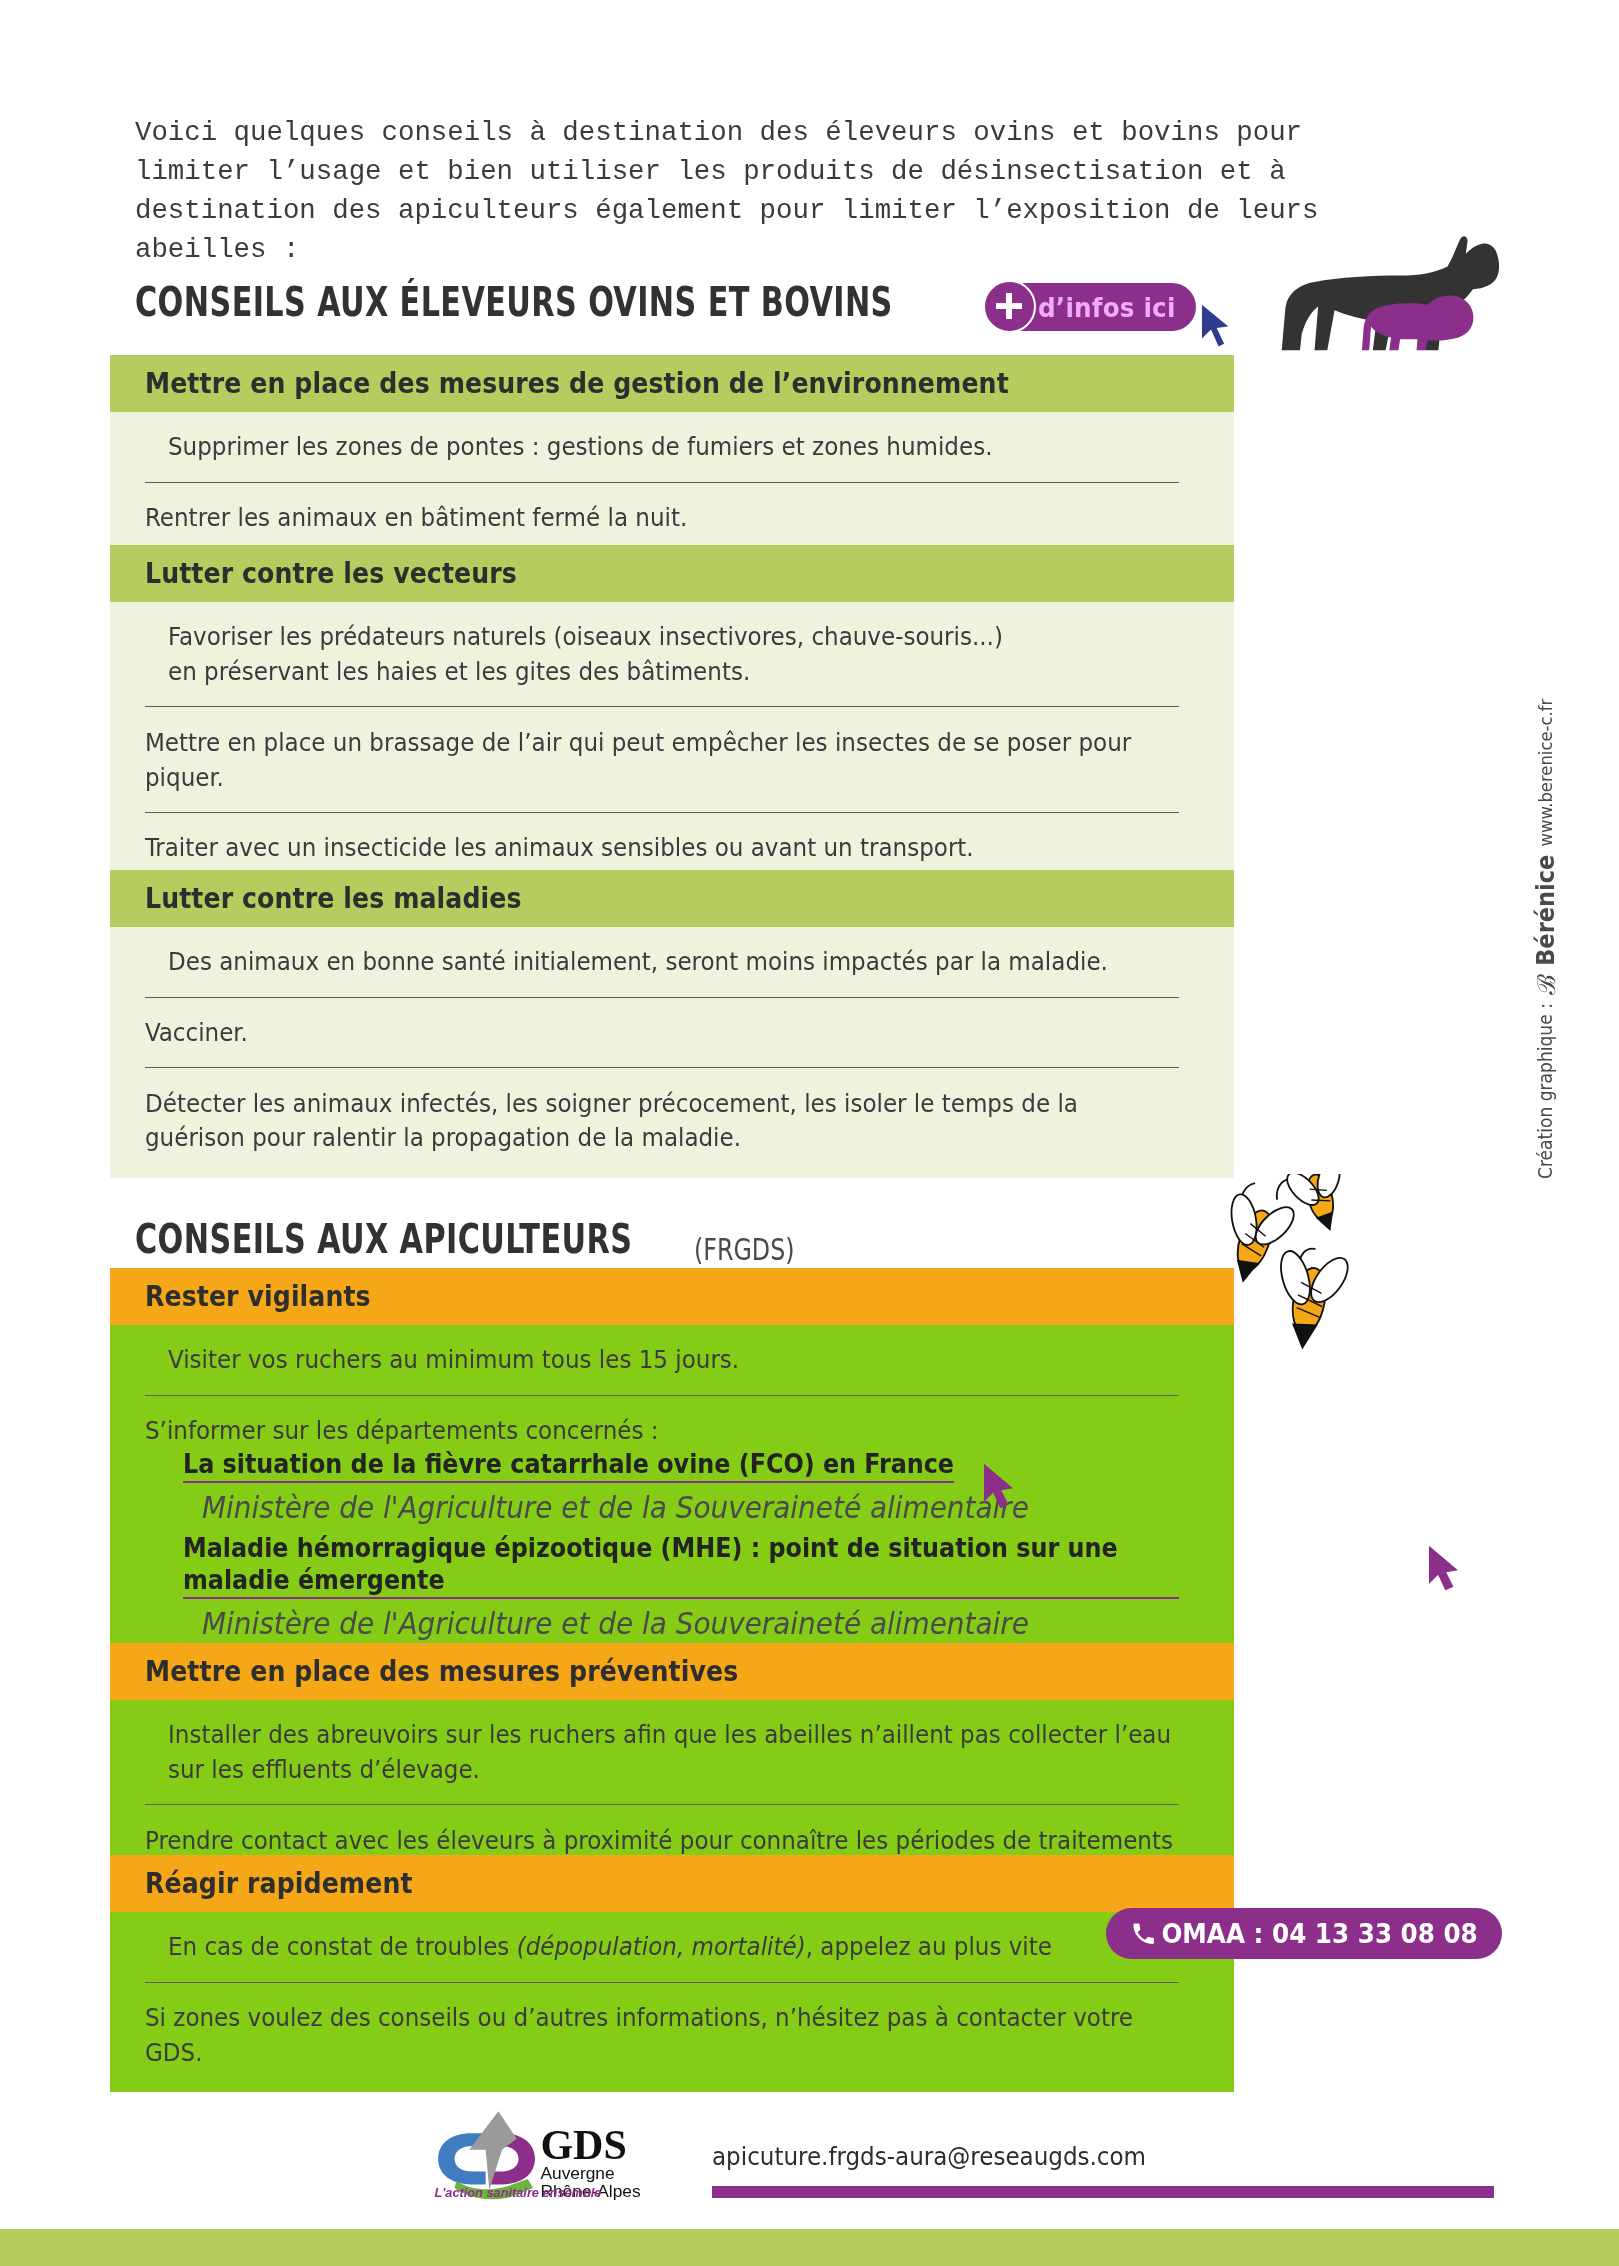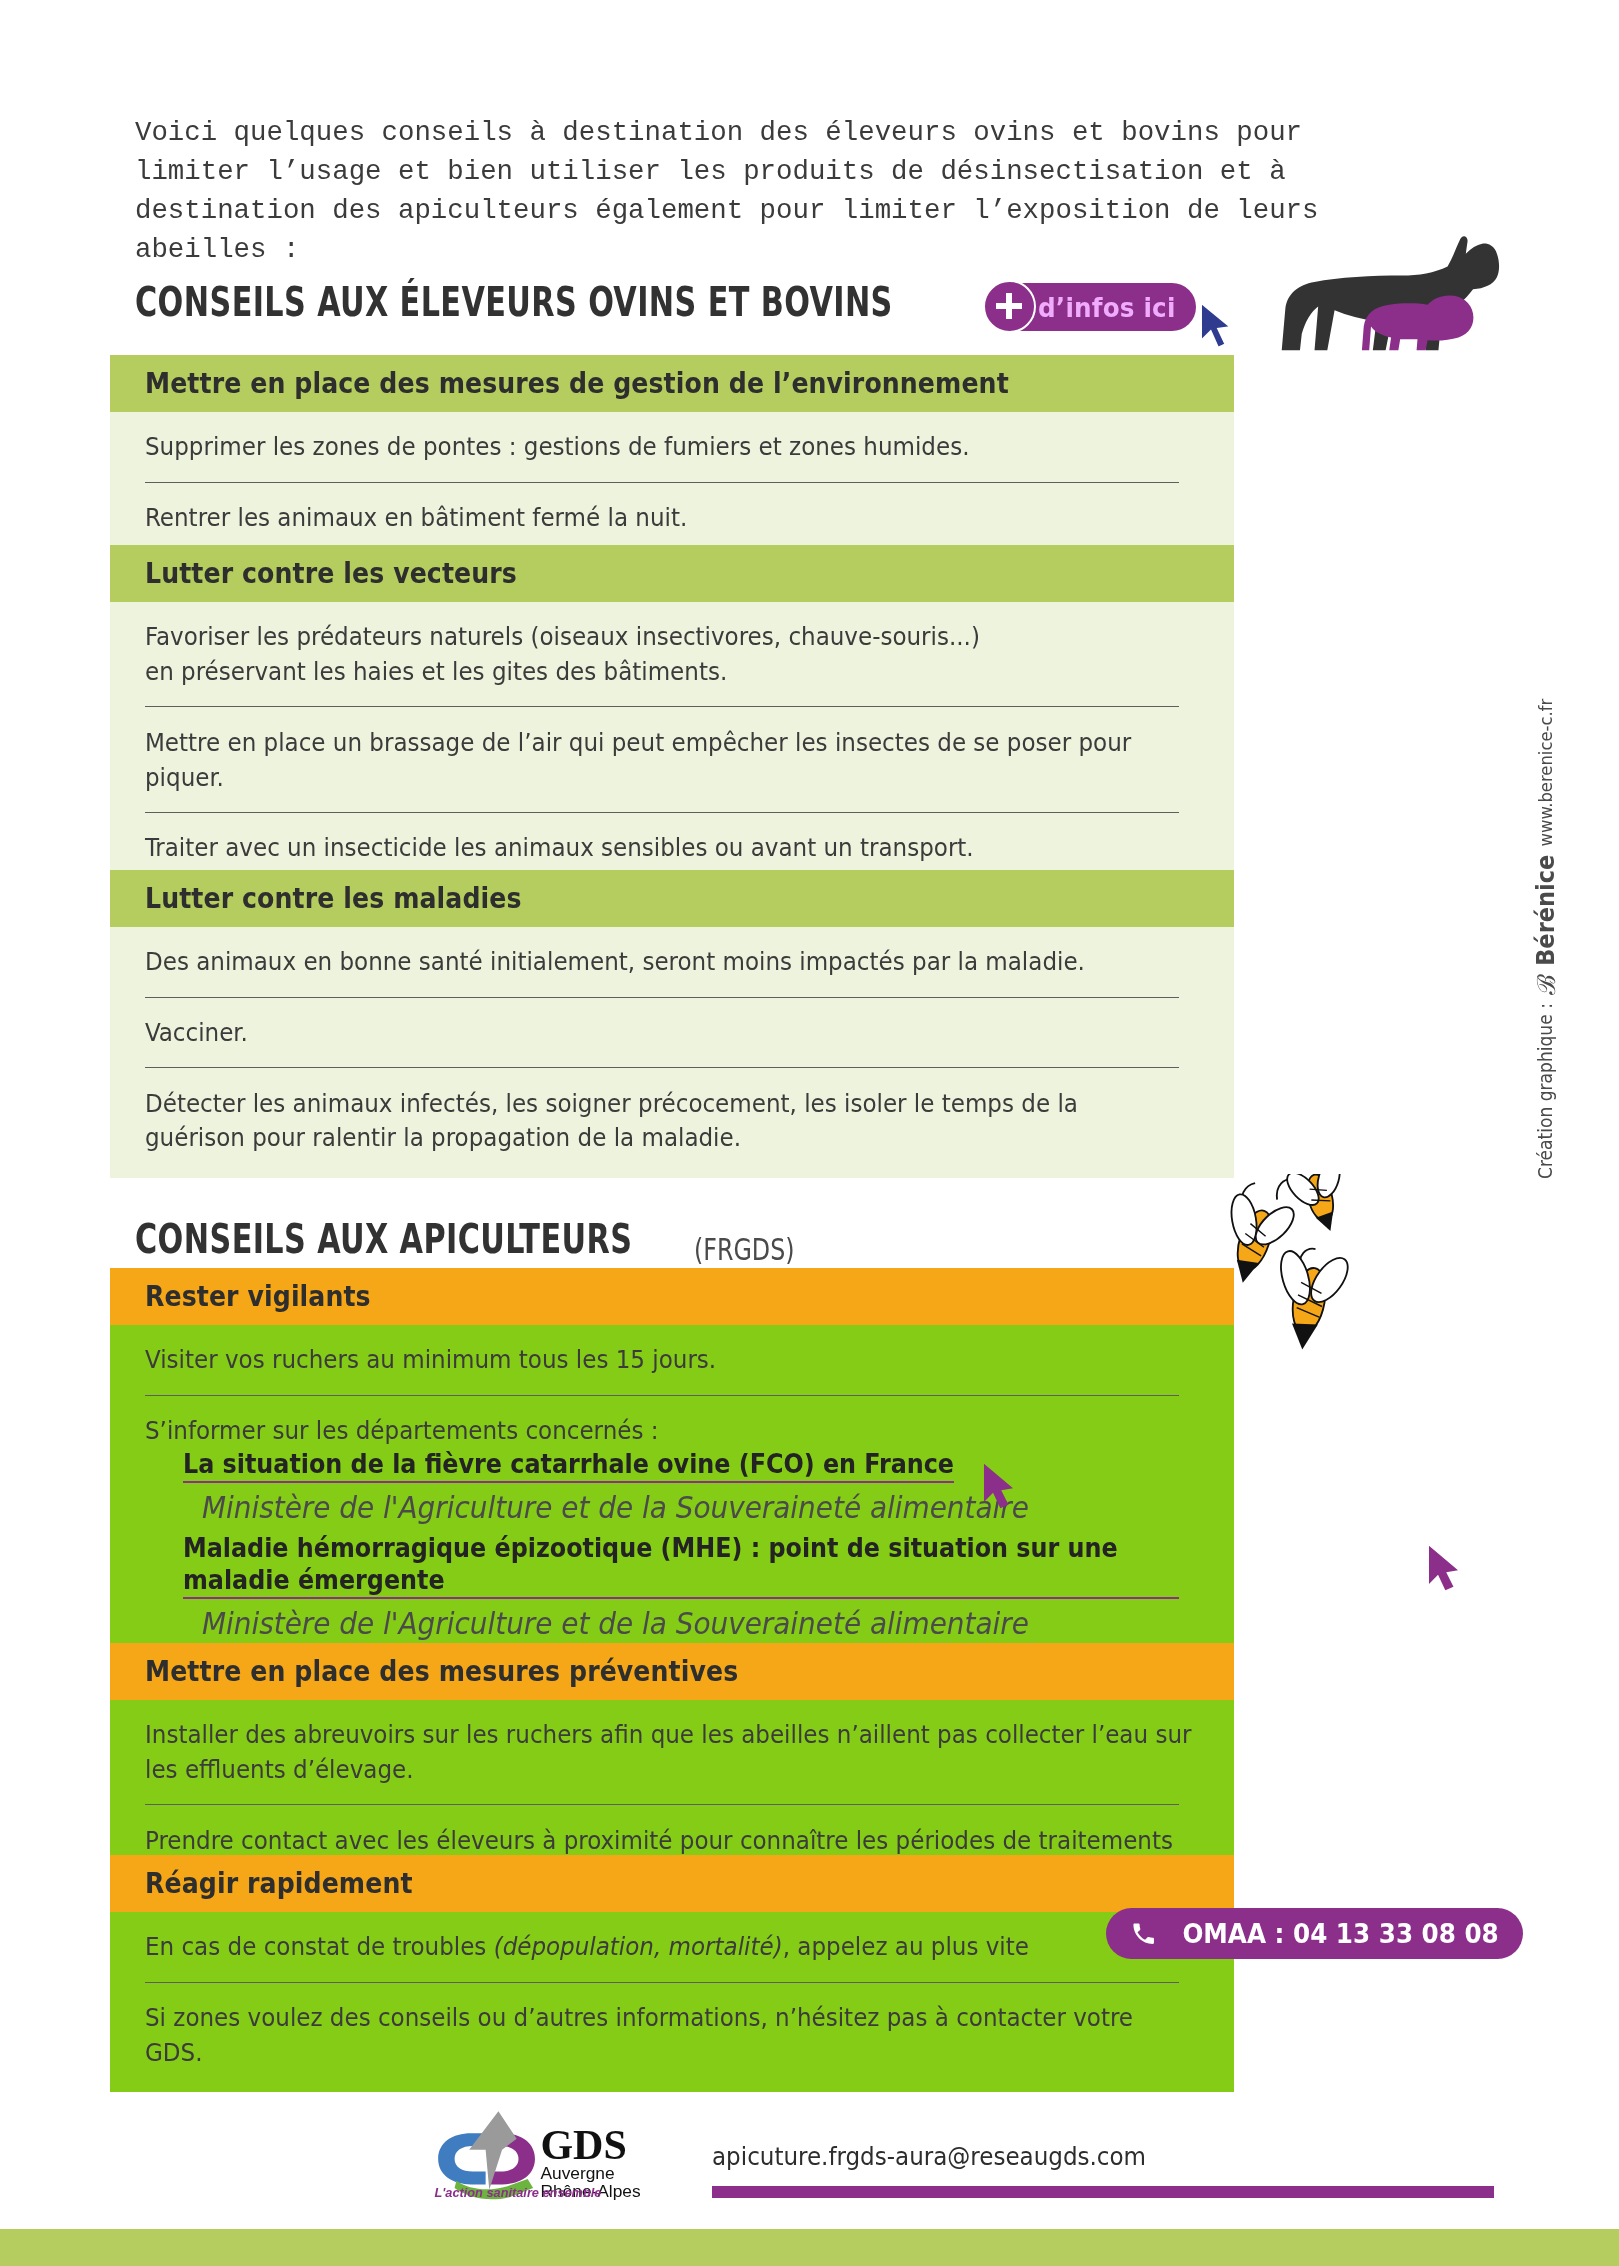--- a/index.html
+++ b/index.html
@@ -79,7 +79,7 @@
   .body.orange{background:#84cc16;}
   .item{
     font-size:25.6px;line-height:1.36;color:#3b3b3b;
-    padding:17.4px 27.4px 17.4px 35px;font-stretch:condensed;
+    padding:17.4px 27.4px 17.4px 35px;font-stretch:condensed;margin-left:23px;
   }
   .item + .item{
     border-top:1.8px solid #5e5e5e;

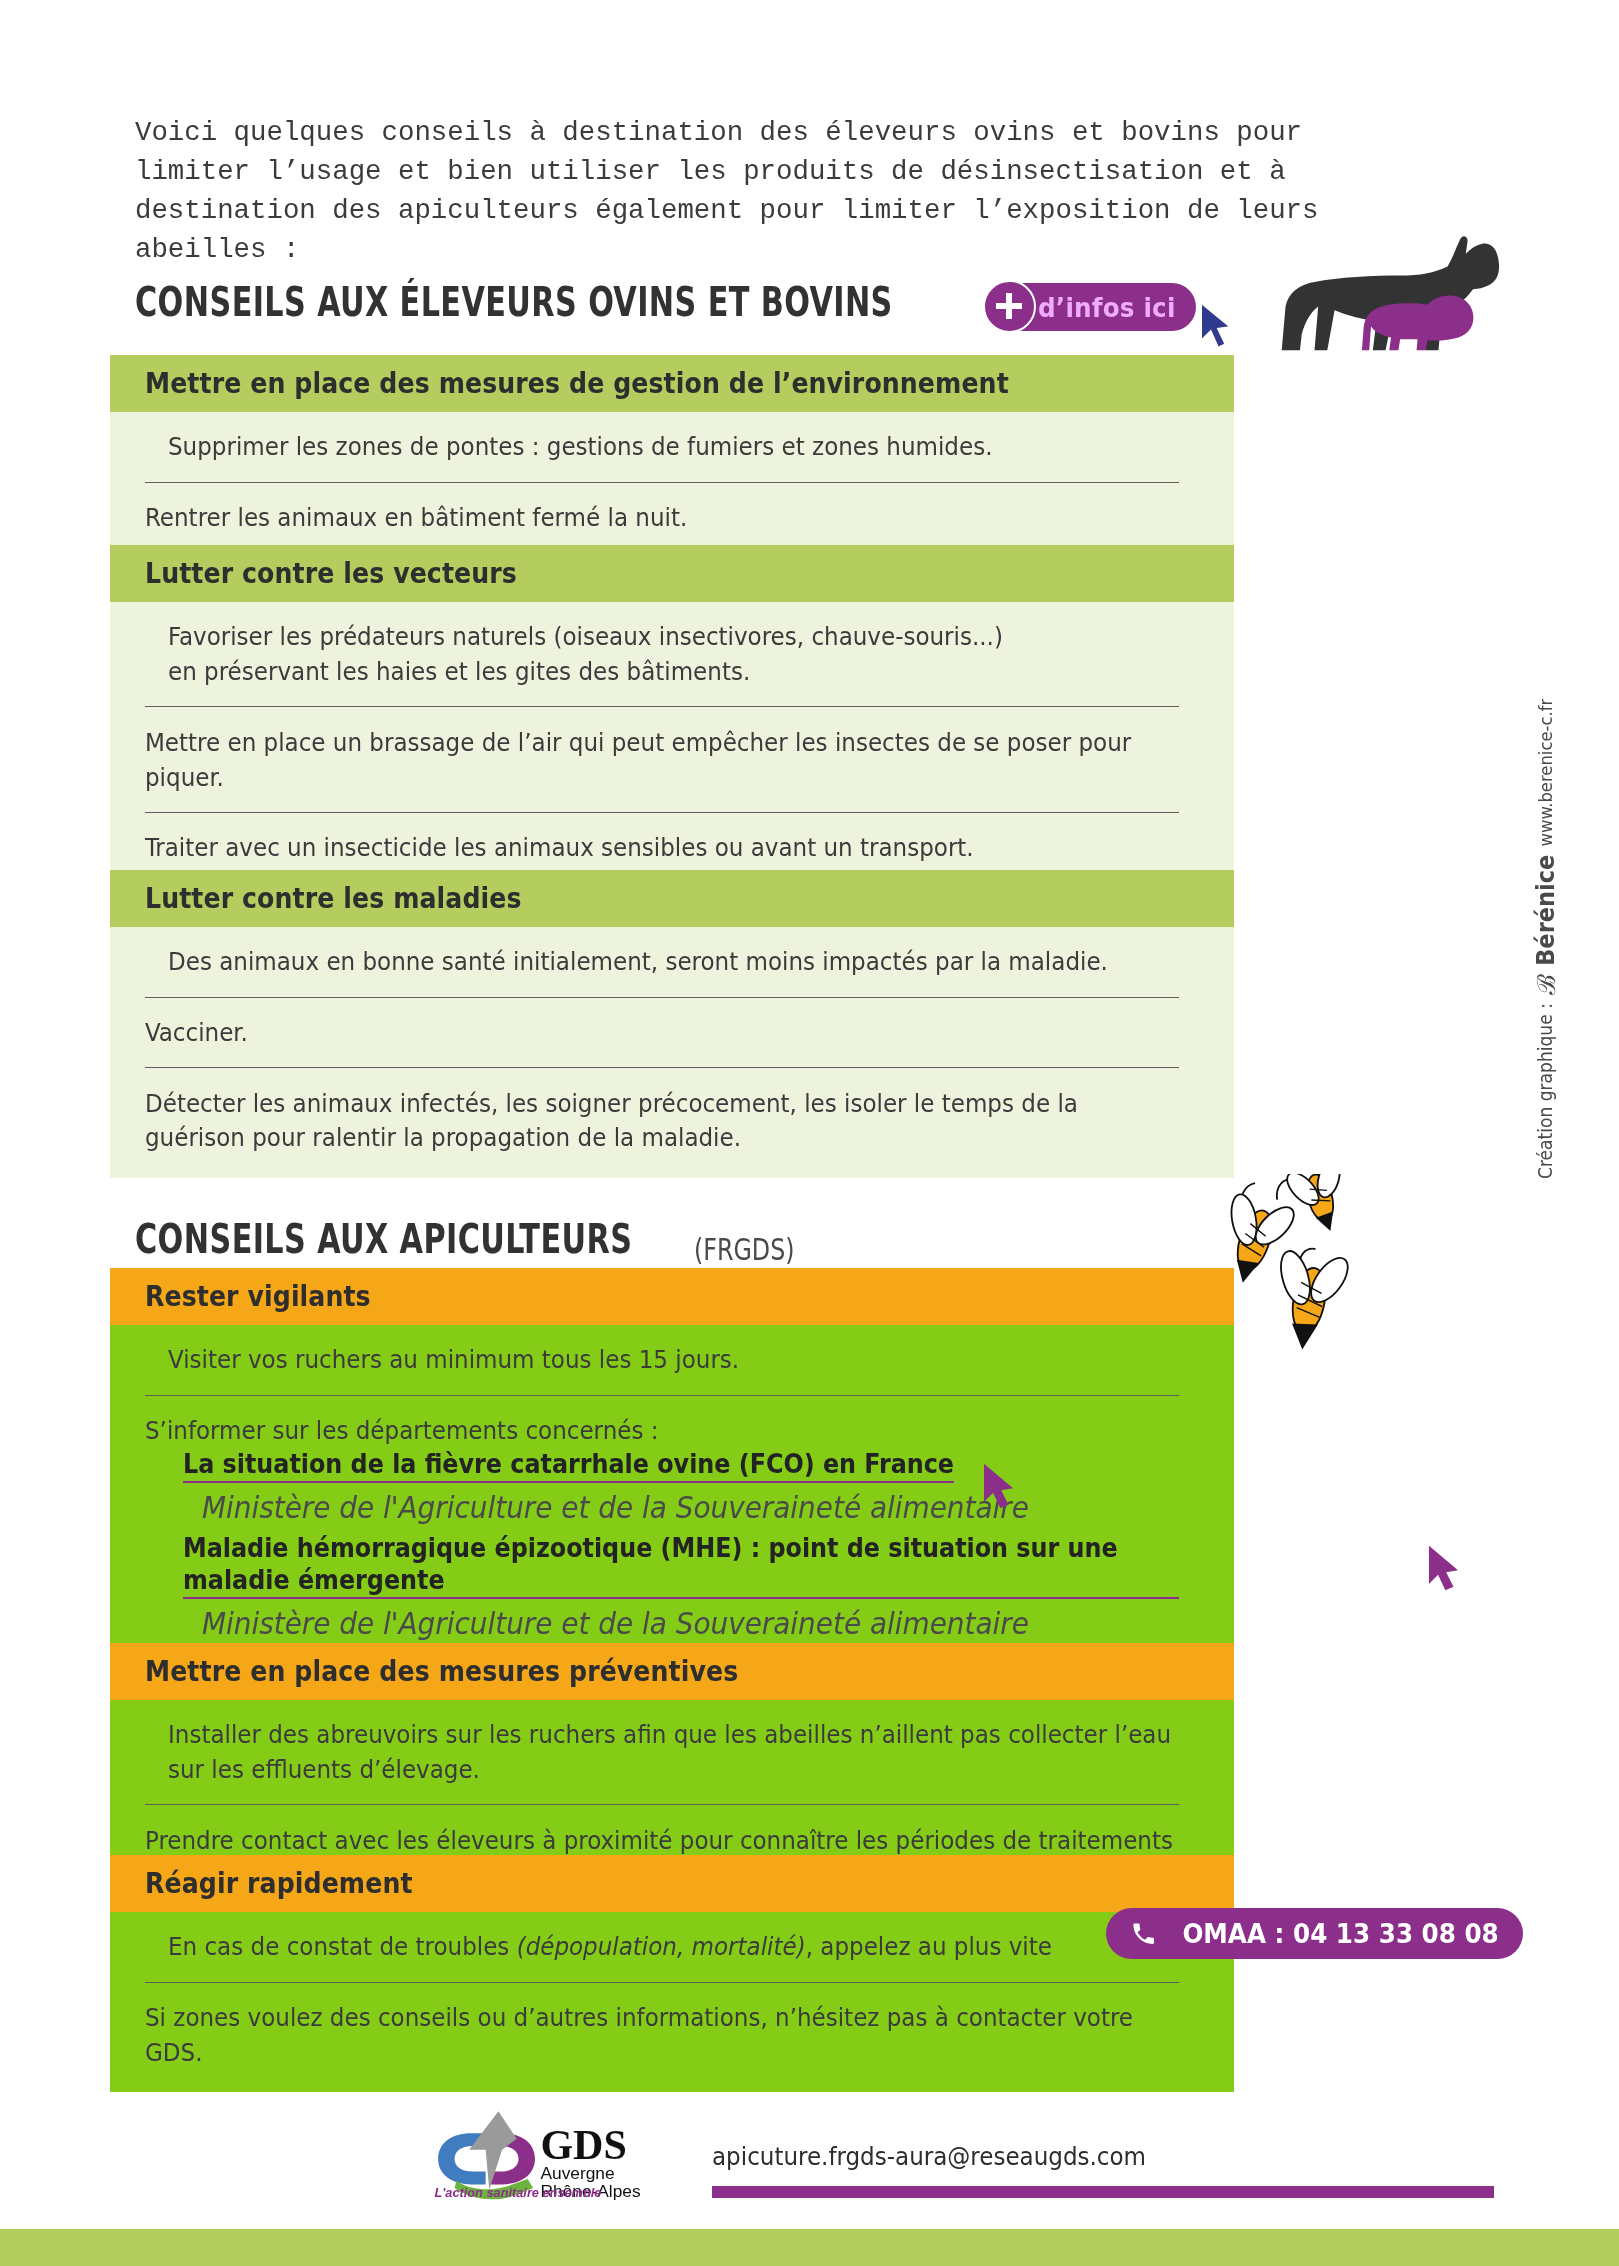--- a/index.html
+++ b/index.html
@@ -104,7 +104,7 @@
   .omaa{
     position:absolute;left:1106px;top:1908px;
     background:#8b2f8b;border-radius:25.6px;
-    height:51px;display:flex;align-items:center;gap:25px;
+    height:51px;display:flex;align-items:center;gap:4px;
     padding:0 24px;color:#fff;font-size:27.4px;font-weight:700;
     font-stretch:condensed;white-space:nowrap;
   }

